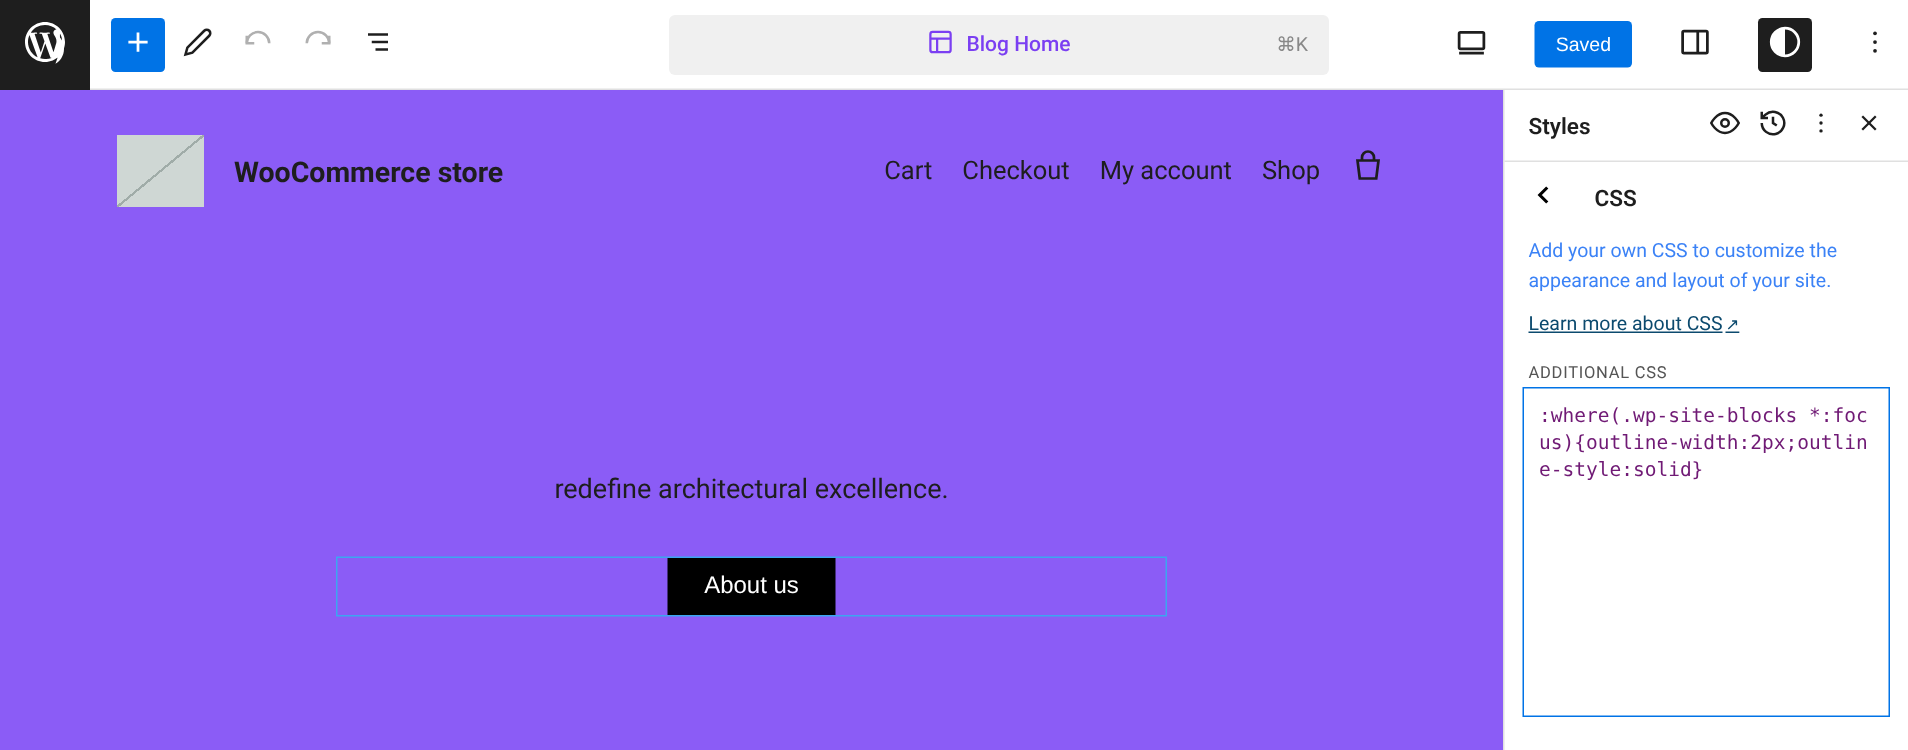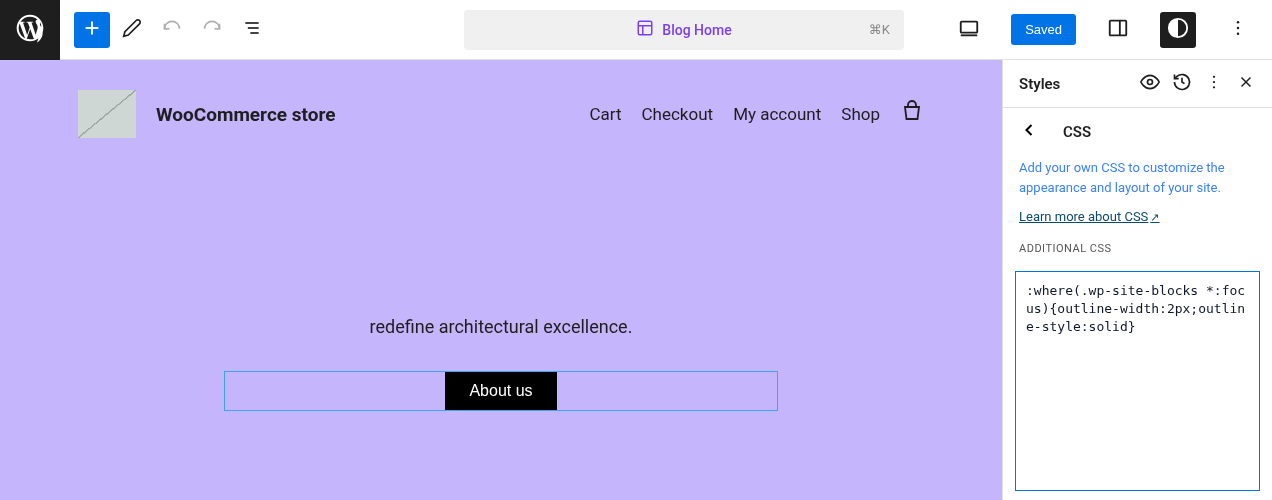--- a/index.html
+++ b/index.html
@@ -14,7 +14,7 @@
     .btn-icon { width: 36px; height: 36px; display: flex; align-items: center; justify-content: center; cursor: pointer; color: #1e1e1e; }
     .btn-icon.disabled { color: #b0b0b0; }
     
-    .doc-selector { position: absolute; left: 464px; width: 440px; height: 40px; background: #f0f0f0; border-radius: 4px; display: flex; align-items: center; justify-content: center; gap: 8px; cursor: pointer; }
+    .doc-selector { position: absolute; left: 446px; width: 440px; height: 40px; background: #f0f0f0; border-radius: 4px; display: flex; align-items: center; justify-content: center; gap: 8px; cursor: pointer; }
     .doc-selector .doc-icon { color: #7b3ff2; }
     .doc-selector .doc-name { color: #7b3ff2; font-size: 14px; font-weight: 500; }
     .doc-selector .shortcut { position: absolute; right: 14px; font-size: 13px; color: #888; }

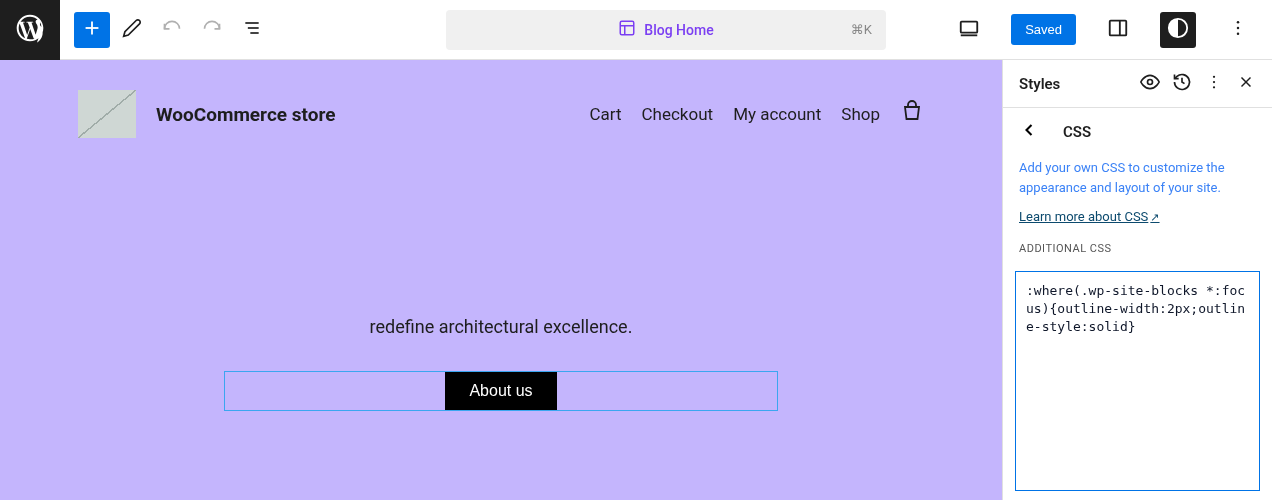--- a/index.html
+++ b/index.html
@@ -19,7 +19,7 @@
     .doc-selector .doc-name { color: #7b3ff2; font-size: 14px; font-weight: 500; }
     .doc-selector .shortcut { position: absolute; right: 14px; font-size: 13px; color: #888; }
     
-    .toolbar-right { position: absolute; right: 16px; display: flex; align-items: center; gap: 24px; }
+    .toolbar-right { position: absolute; right: 4px; display: flex; align-items: center; gap: 24px; }
     .btn-saved { background: #0073e6; color: #fff; padding: 8px 14px; border-radius: 3px; font-size: 13px; cursor: pointer; border: none; }
     .btn-dark { width: 36px; height: 36px; background: #1e1e1e; border-radius: 3px; display: flex; align-items: center; justify-content: center; color: #fff; cursor: pointer; }
     

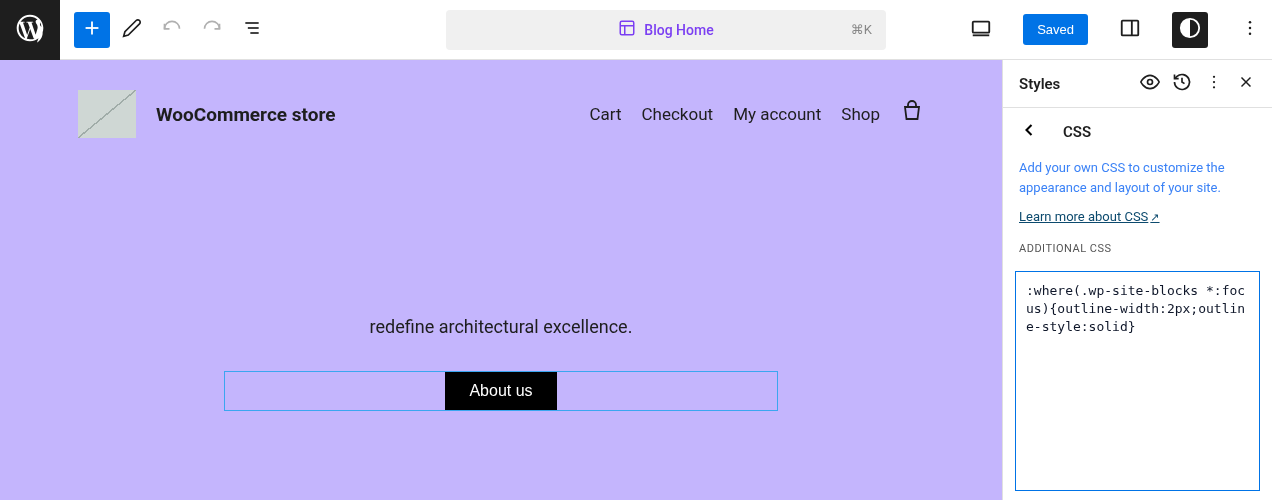--- a/index.html
+++ b/index.html
@@ -25,7 +25,7 @@
     
     
     .main-area { display: flex; height: calc(100% - 60px); }
-    .canvas { flex: 1; background: #c4b5fd; padding: 20px 0 0 0; overflow: hidden; }
+    .canvas { flex: 1; background: #8b5cf6; padding: 20px 0 0 0; overflow: hidden; }
     
     
     .site-header { display: flex; align-items: center; justify-content: space-between; padding: 0 78px; height: 68px; }

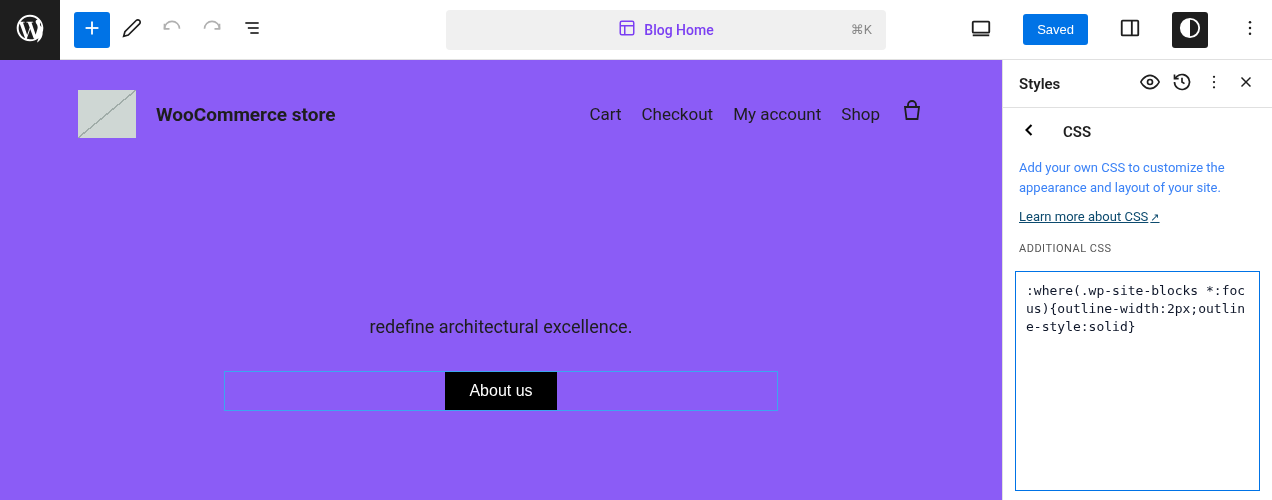--- a/index.html
+++ b/index.html
@@ -60,7 +60,7 @@
     .css-link .ext-icon { margin-left: 2px; font-size: 11px; }
     
     .css-label { padding: 0 16px; font-size: 11px; color: #555; letter-spacing: 0.5px; text-transform: uppercase; }
-    .css-textarea { margin: 16px 12px 0; border: 1.5px solid #0073e6; padding: 10px; font-family: Menlo, Consolas, monospace; font-size: 13px; color: #0f172a; line-height: 1.4; min-height: 220px; white-space: pre-wrap; word-break: break-all; overflow-wrap: break-word; outline: none; }
+    .css-textarea { margin: 3px 12px 0; border: 1.5px solid #0073e6; padding: 10px; font-family: Menlo, Consolas, monospace; font-size: 13px; color: #701a75; line-height: 1.4; min-height: 220px; white-space: pre-wrap; word-break: break-all; overflow-wrap: break-word; outline: none; }
   </style>
 </head>
 <body>

